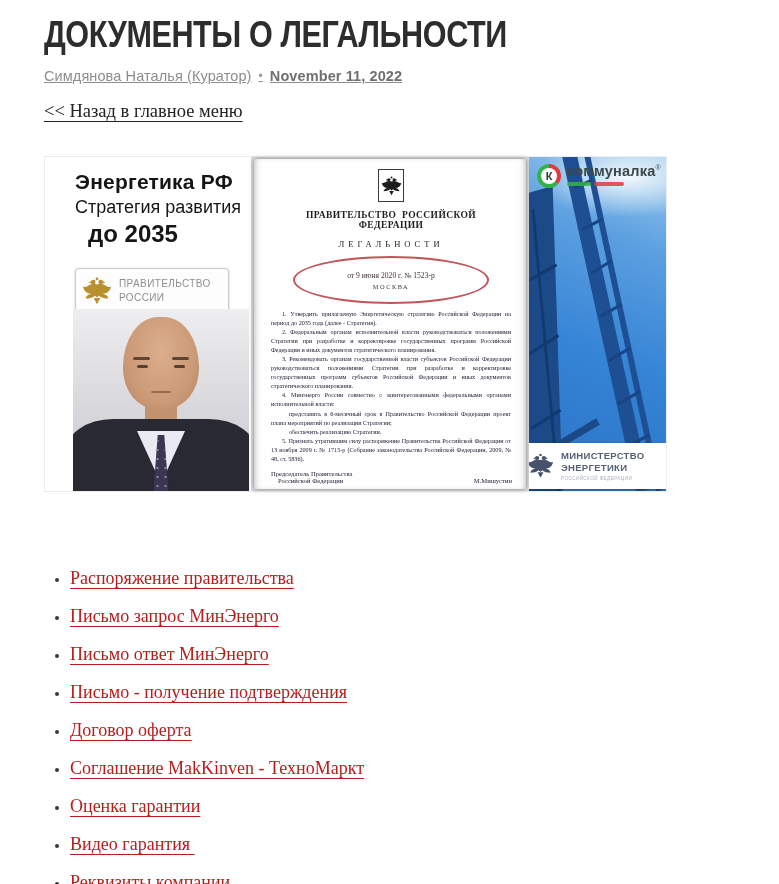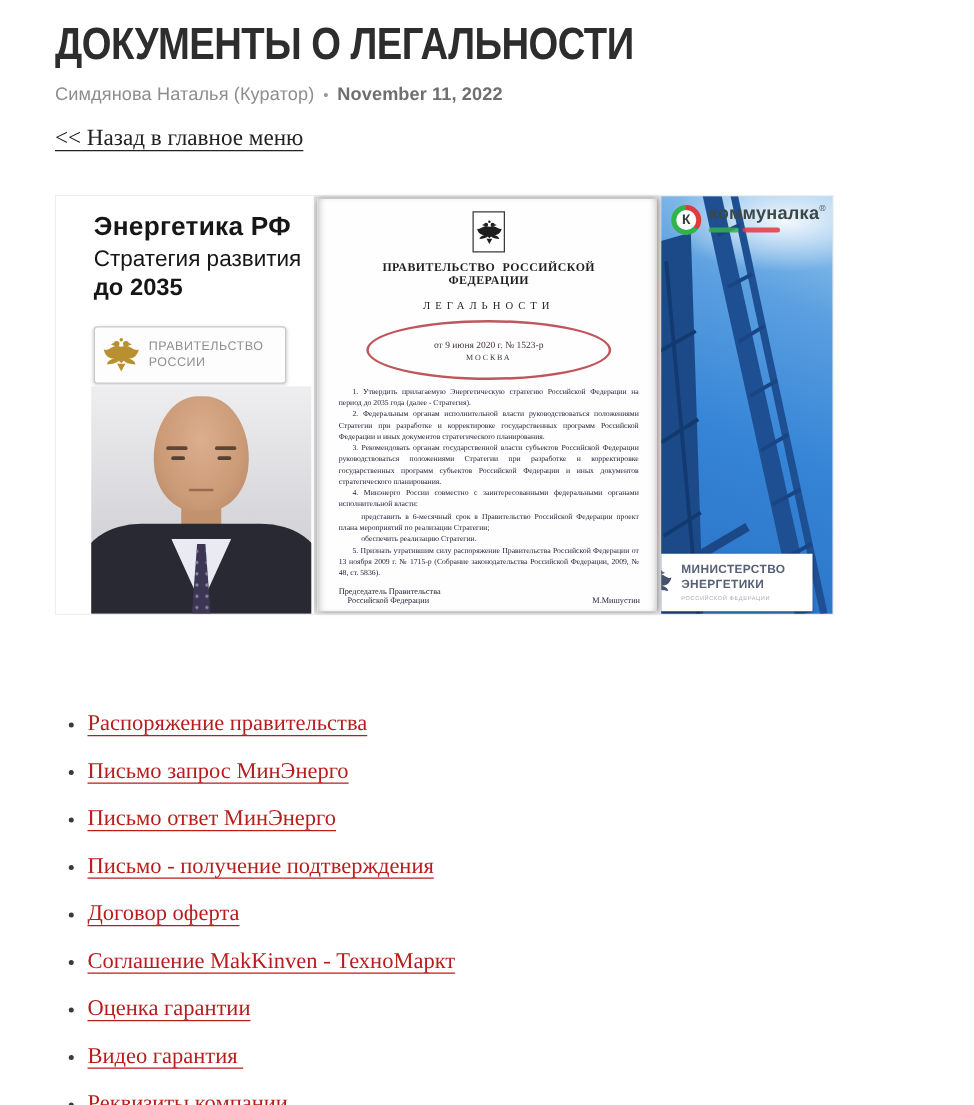--- a/index.html
+++ b/index.html
@@ -13,7 +13,7 @@
                 transform:scaleX(0.85); transform-origin:left center; white-space:nowrap;
                 font-family:"Liberation Sans", sans-serif; }
   .byline { margin-top:12px; font-size:14.5px; color:#8d8d8d; display:flex; align-items:center; gap:7px;
-            letter-spacing:0.1px; }
+            letter-spacing:0.1px;text-decoration:underline; }
   .byline .date { color:#6f6f6f; font-weight:600; }
   .byline .dot { color:#9a9a9a; font-size:12px; }
   .back-link { display:inline-block; margin-top:17px; font-family:"Liberation Serif", serif;

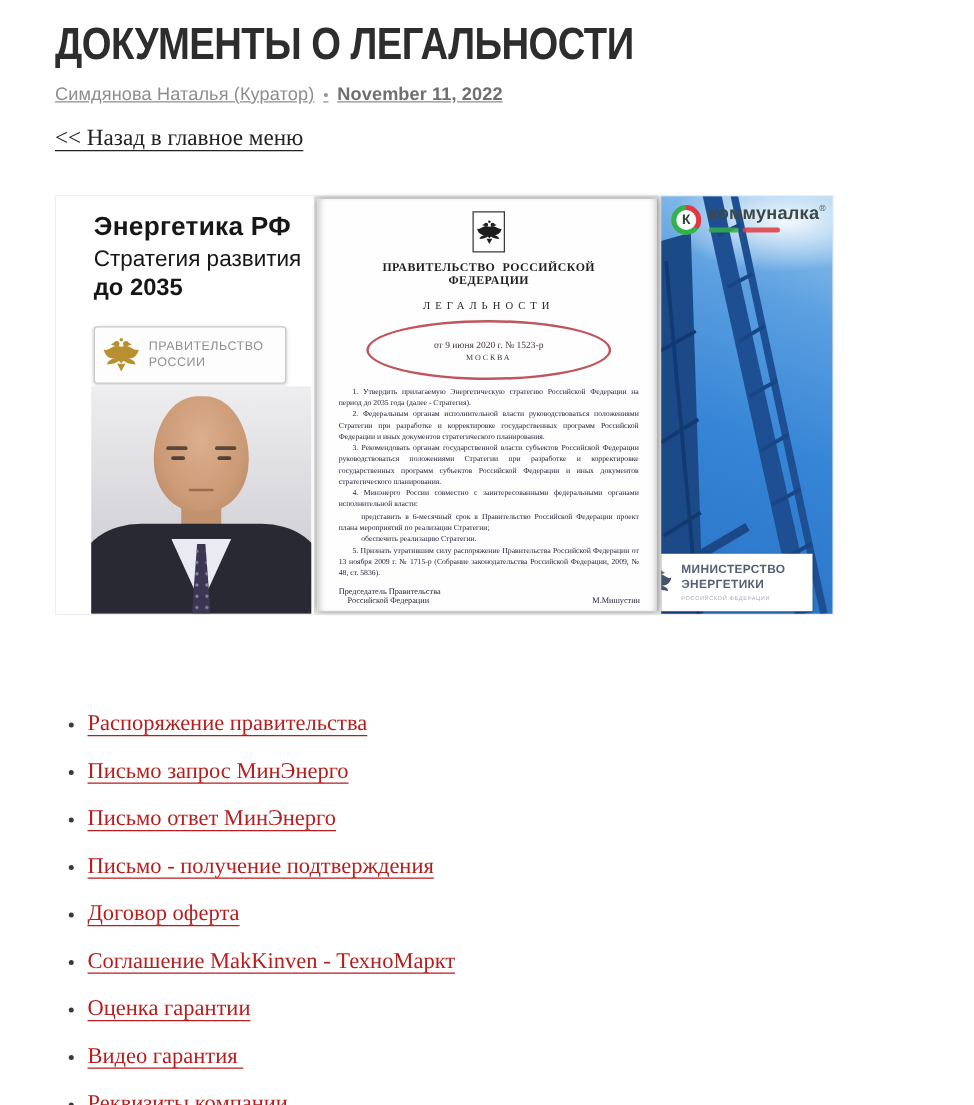--- a/index.html
+++ b/index.html
@@ -29,7 +29,7 @@
   .energy-heading { padding:12px 6px 0 30px; color:#161616; line-height:1.28; }
   .energy-heading .l1 { font-size:21px; font-weight:700; letter-spacing:0.2px; }
   .energy-heading .l2 { font-size:18px; font-weight:500; }
-  .energy-heading .l3 { font-size:19px; font-weight:700; }
+  .energy-heading .l3 { font-size:24px; font-weight:700;margin-left:13px; }
   .gov-badge { margin:18px 0 0 30px; width:154px; height:46px; background:#fdfdfd;
                border:1px solid #c9c9c9; border-radius:3px; box-shadow:0 1px 3px rgba(0,0,0,0.18);
                display:flex; align-items:center; gap:7px; padding:3px 6px; }

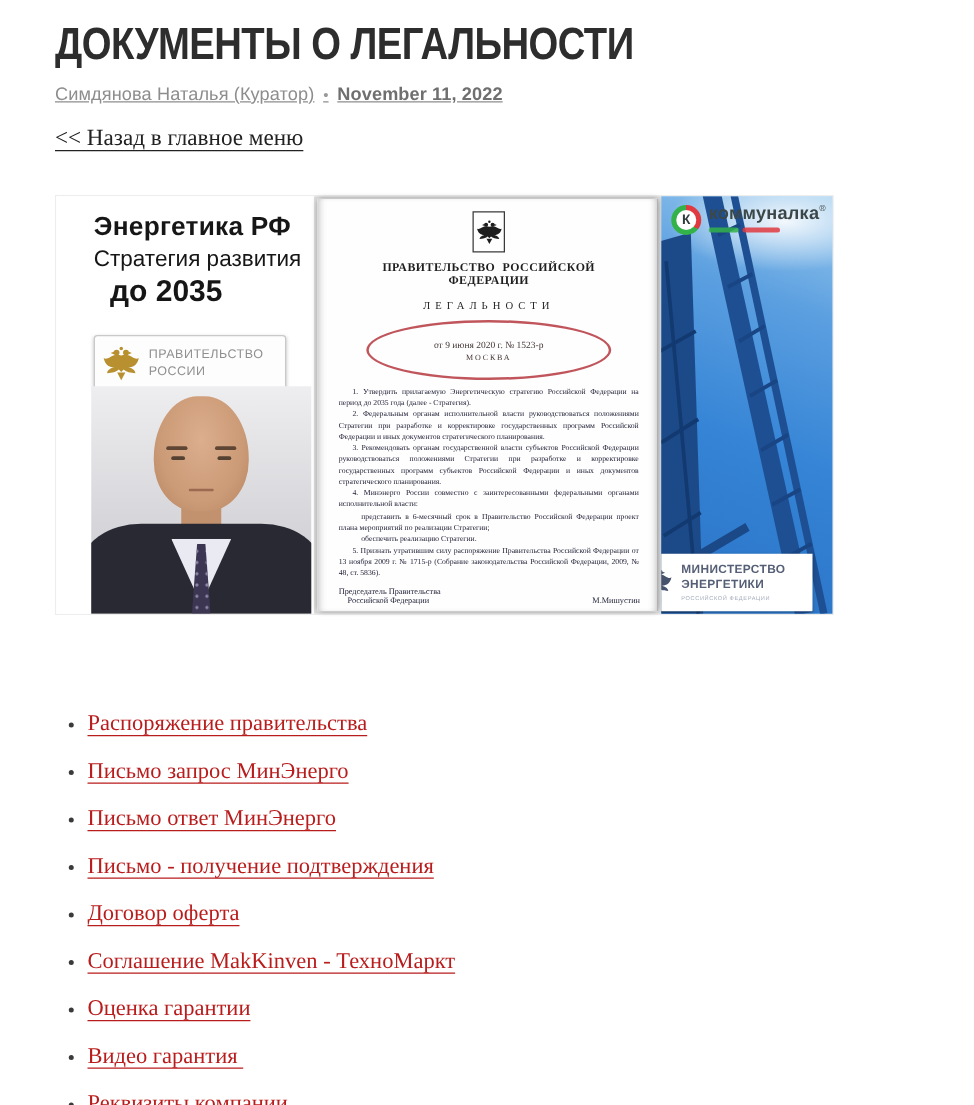--- a/index.html
+++ b/index.html
@@ -105,7 +105,7 @@
   .brand-tagline .w1 { width:24px; height:4px; border-radius:2px; background:#33b24a; opacity:.85; }
   .brand-tagline .w2 { width:30px; height:4px; border-radius:2px; background:#e0393f; opacity:.85; }
 
-  .ministry-badge { position:absolute; right:16px; bottom:2px; width:148px; background:#fff;
+  .ministry-badge { position:absolute; right:0; bottom:2px; width:148px; background:#fff;
                     border-radius:9px 0 0 9px; padding:7px 6px 7px 9px; display:flex;
                     align-items:center; gap:7px; box-shadow:0 1px 3px rgba(0,0,0,0.25); }
   .ministry-badge .emblem { width:27px; height:30px; flex:0 0 27px; }

